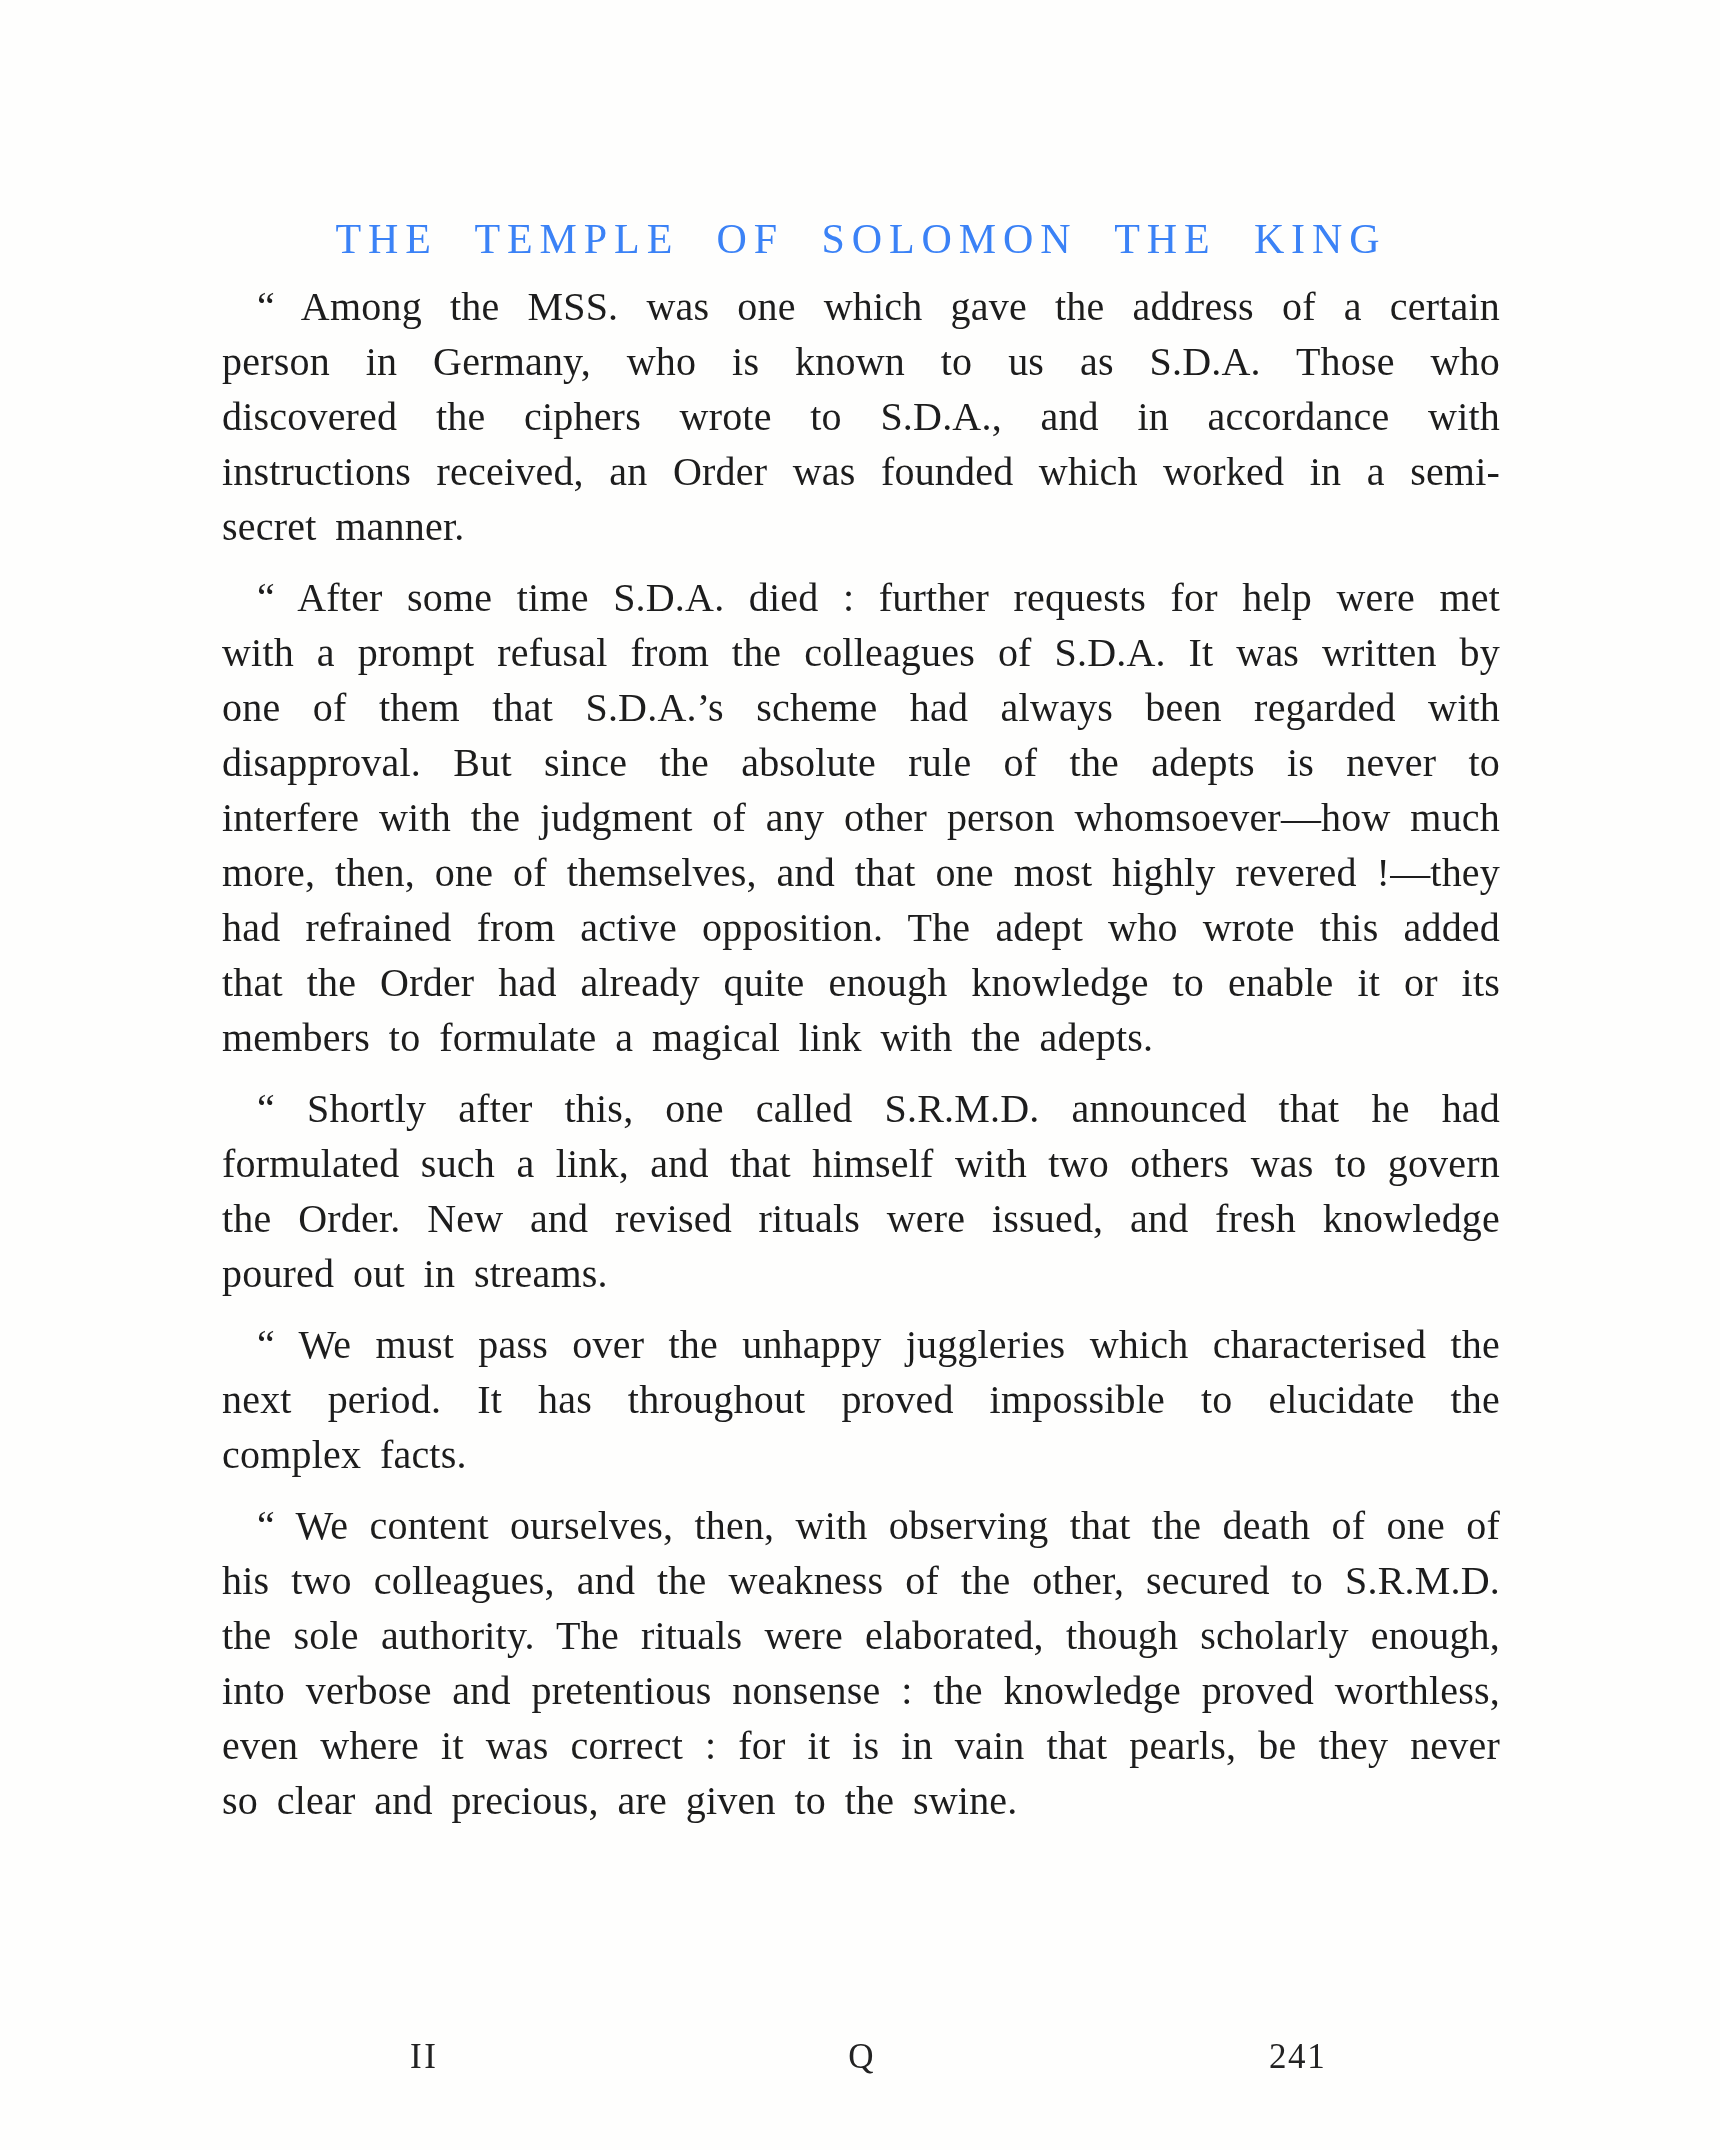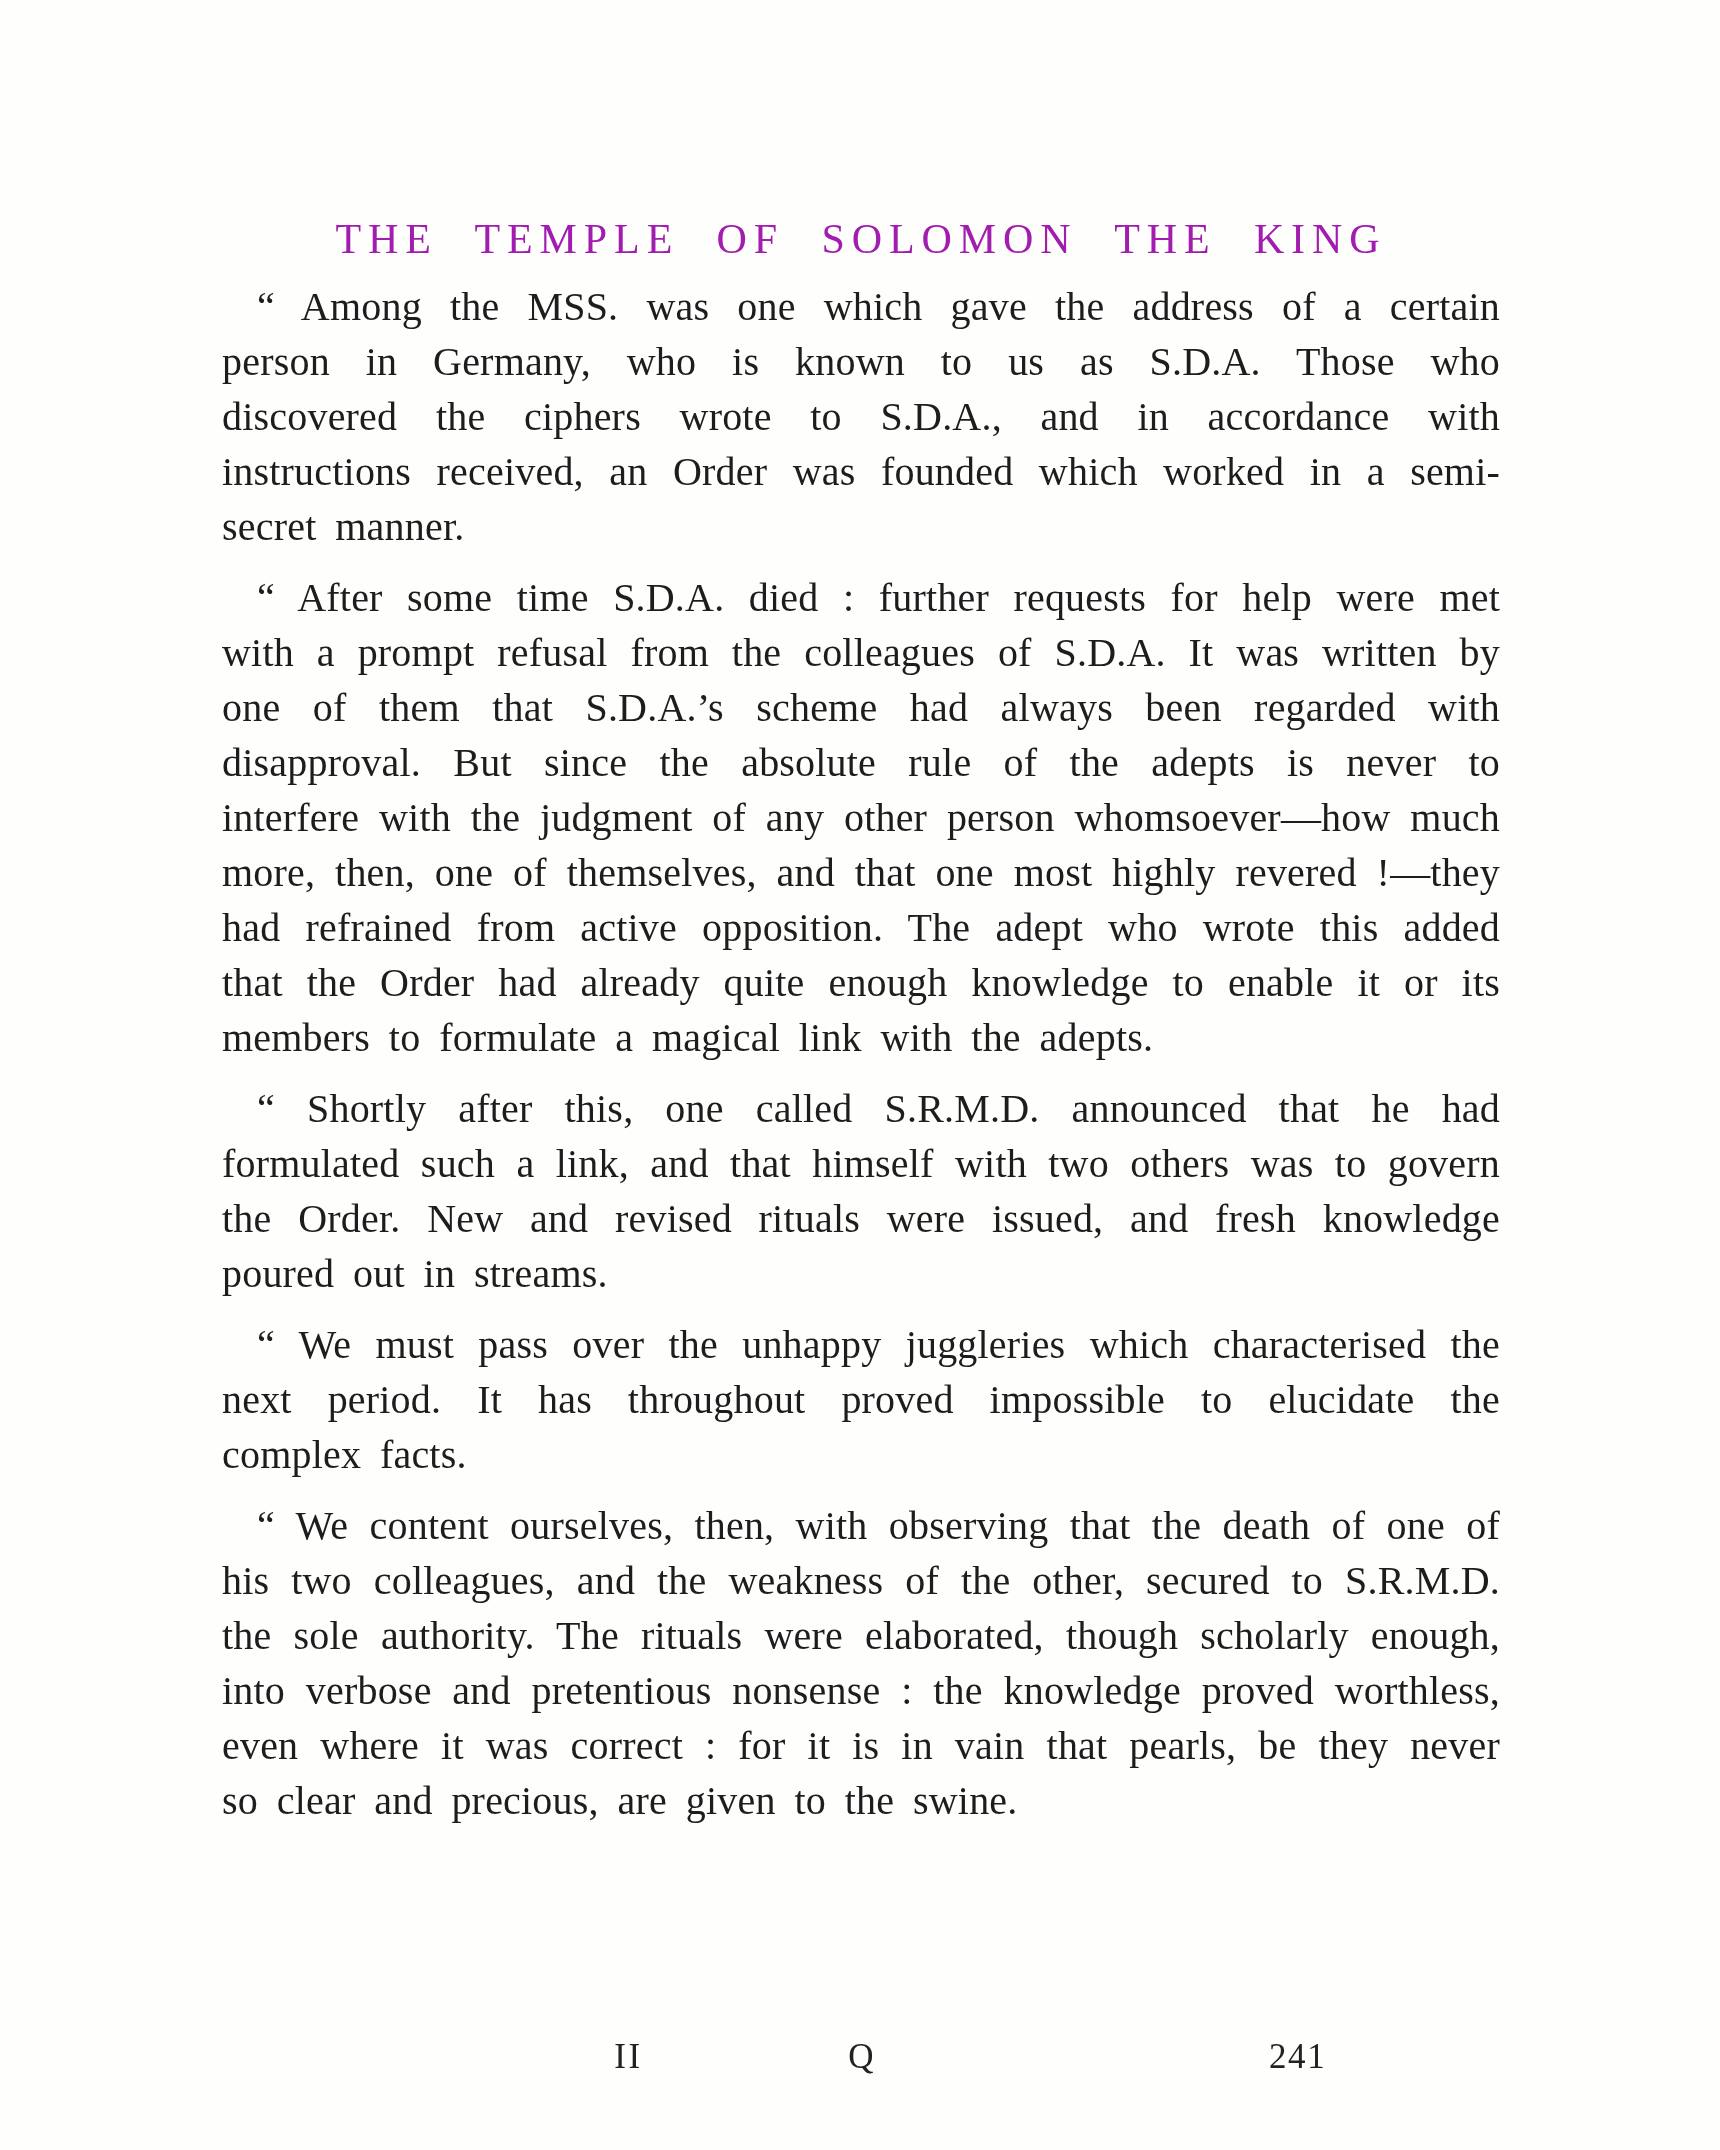--- a/index.html
+++ b/index.html
@@ -30,7 +30,7 @@
     text-align: center;
     letter-spacing: 6.9px;
     word-spacing: 20px;
-    color: #a21caf;
+    color: #3b82f6;
     white-space: nowrap;
   }
   .body-text p {

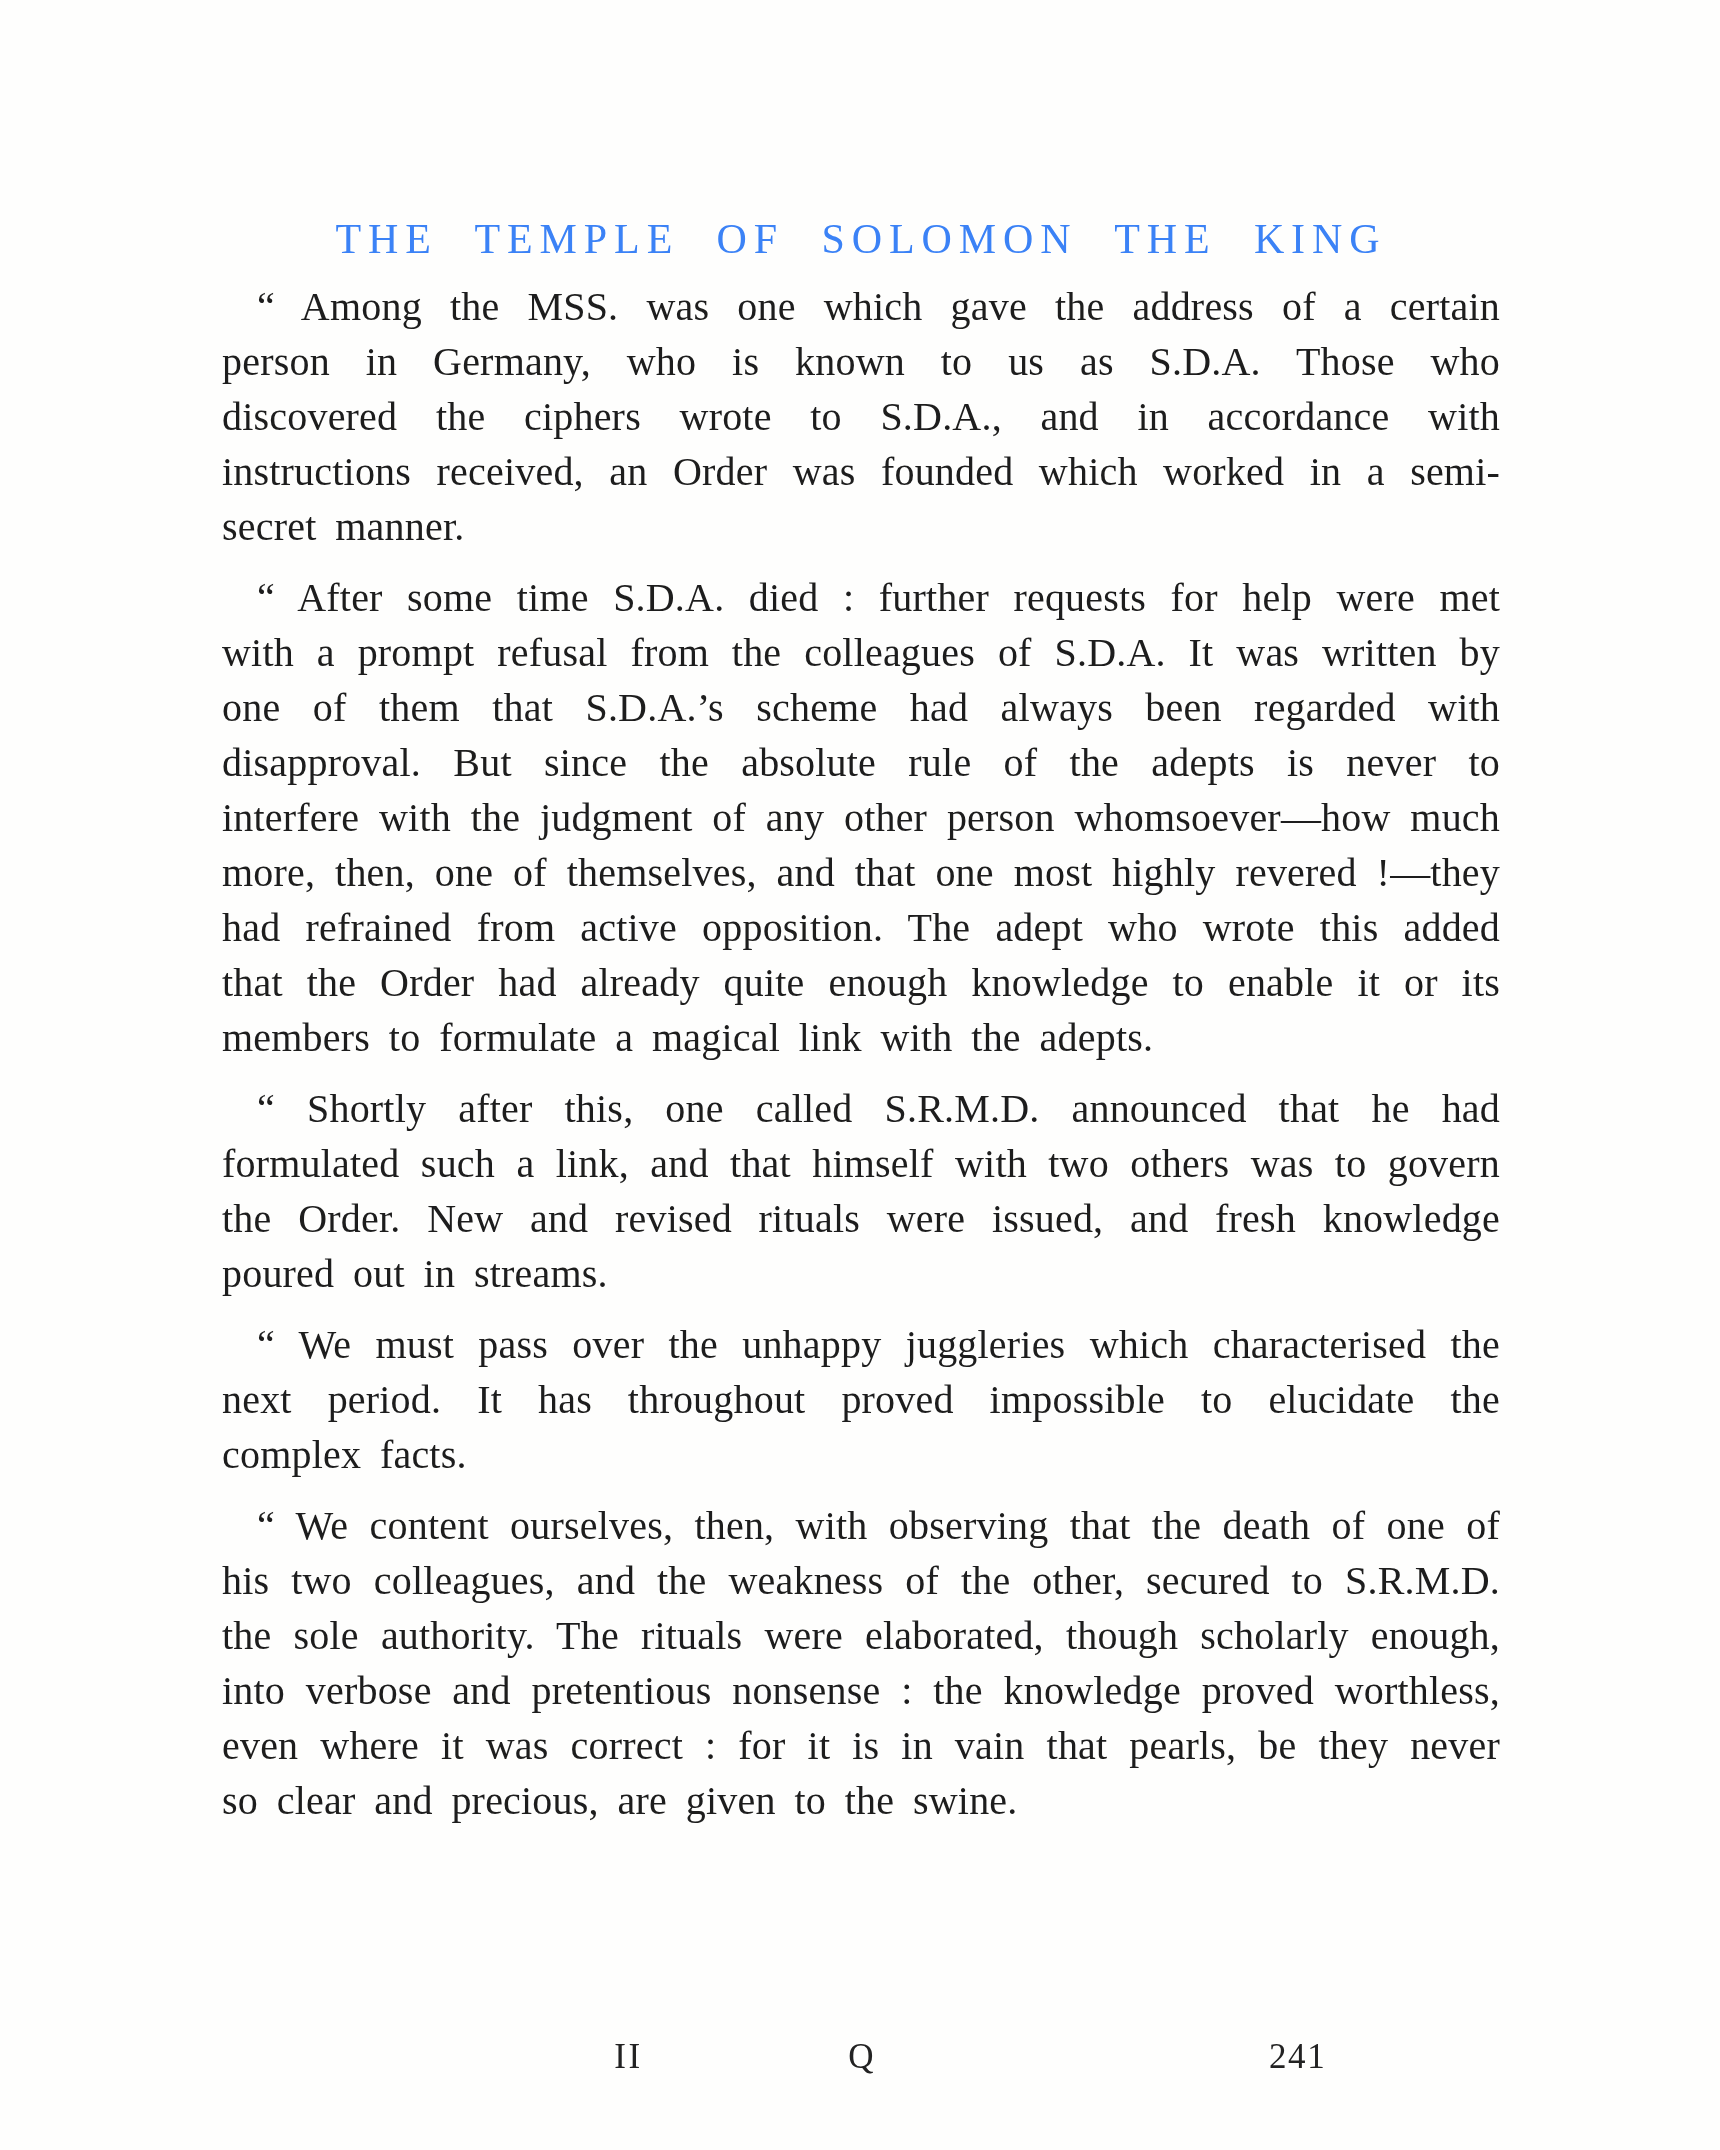--- a/index.html
+++ b/index.html
@@ -53,7 +53,7 @@
     font-size: 35px;
     color: #222222;
   }
-  .footer .sig-left  { flex: 1; text-align: right; letter-spacing: 2.6px; }
+  .footer .sig-left  { flex: 1; text-align: center; letter-spacing: 2.6px; }
   .footer .sig-center{ flex: 1; text-align: center; }
   .footer .page-num  { flex: 1; text-align: center; letter-spacing: 1.7px; }
 </style>

